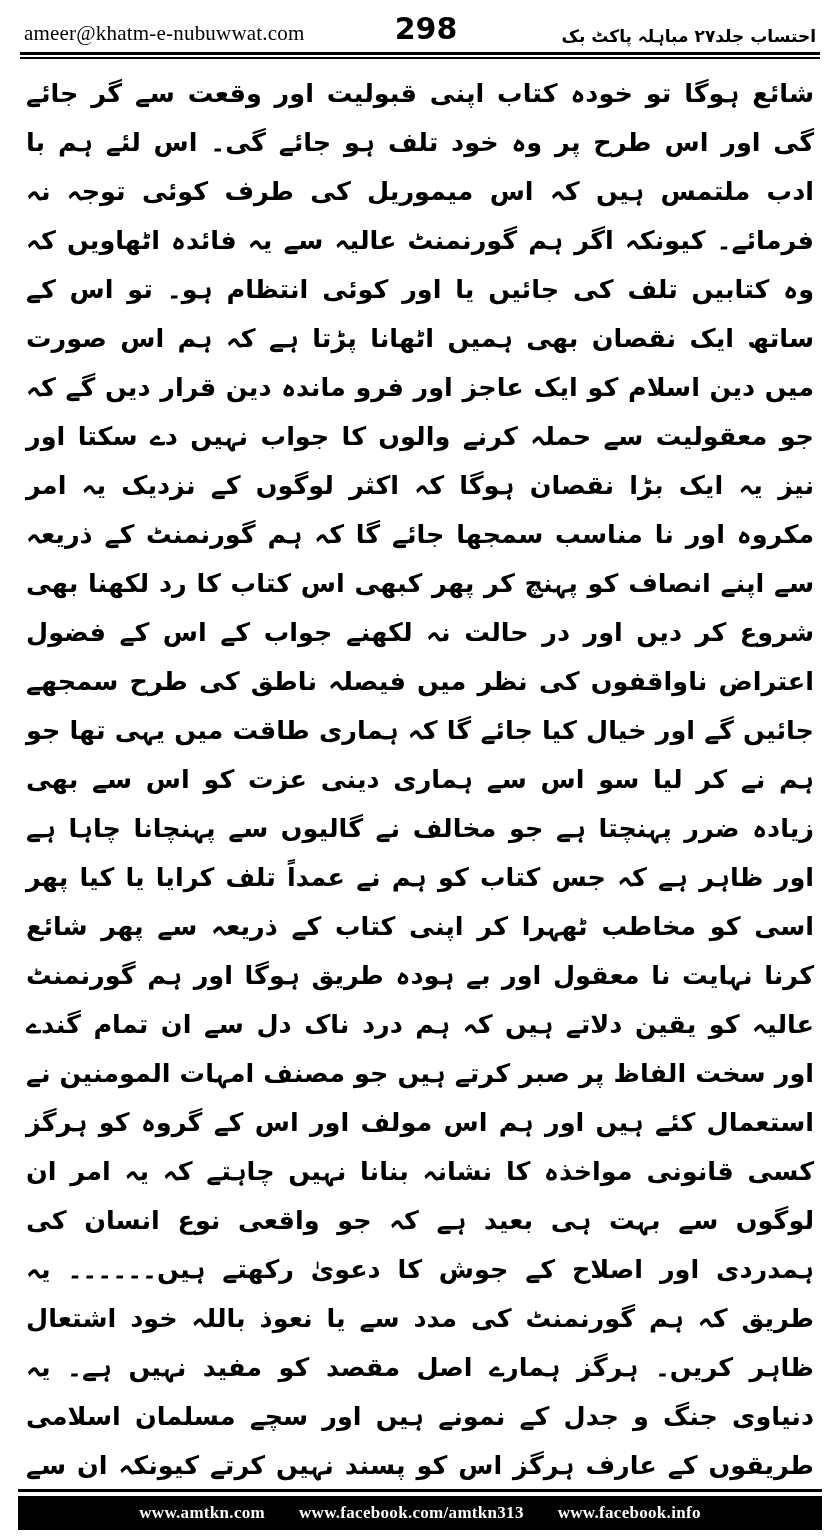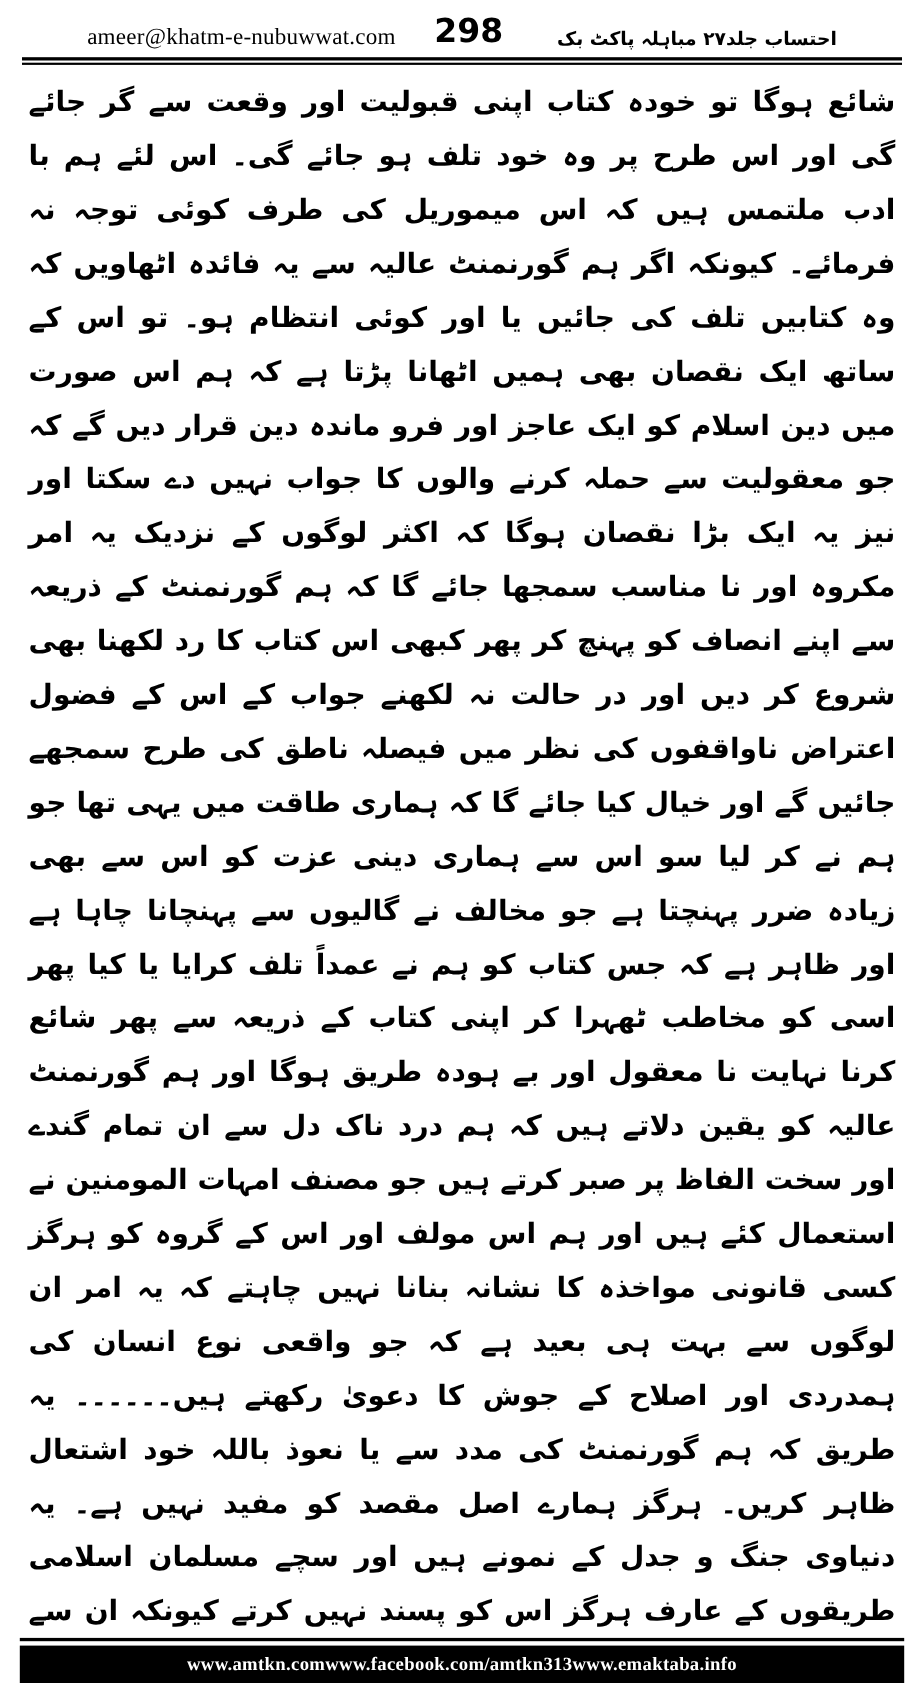--- a/index.html
+++ b/index.html
@@ -26,7 +26,7 @@
   .header {
     display: flex;
     align-items: flex-end;
-    justify-content: center;
+    justify-content: space-between;
     height: 46px;
     padding: 8px 6px 0 6px;
     box-sizing: border-box;

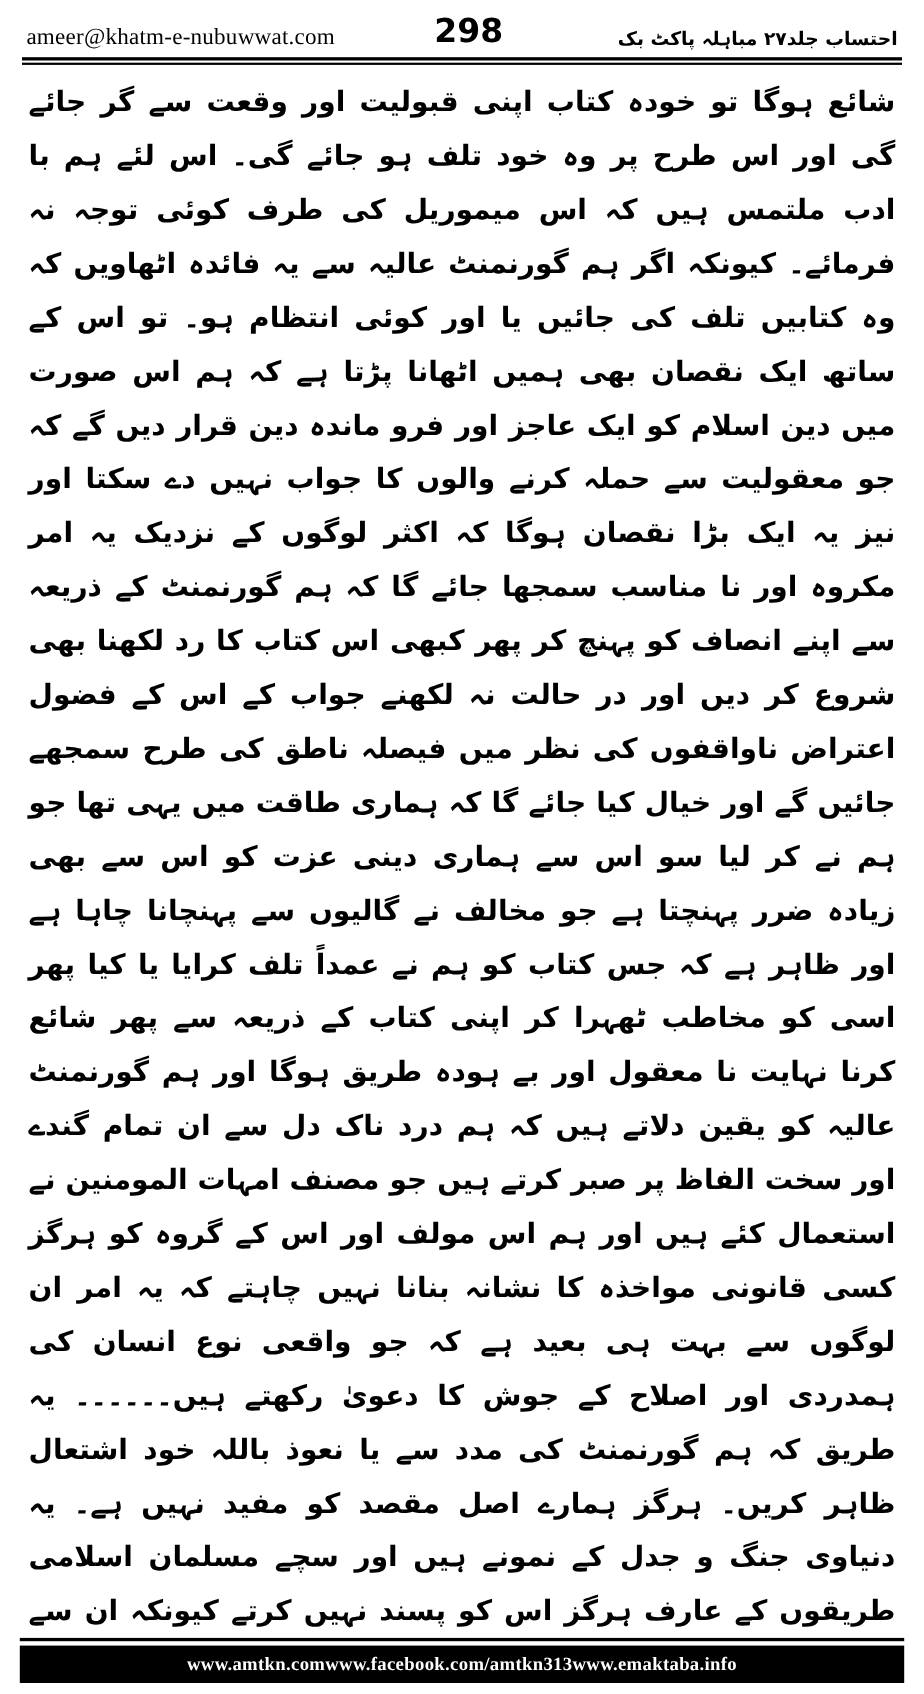--- a/index.html
+++ b/index.html
@@ -98,6 +98,7 @@
     display: flex;
     align-items: center;
     justify-content: center;
+    gap: 34px;
     font-family: "Liberation Serif", serif;
     font-weight: bold;
     font-size: 17px;

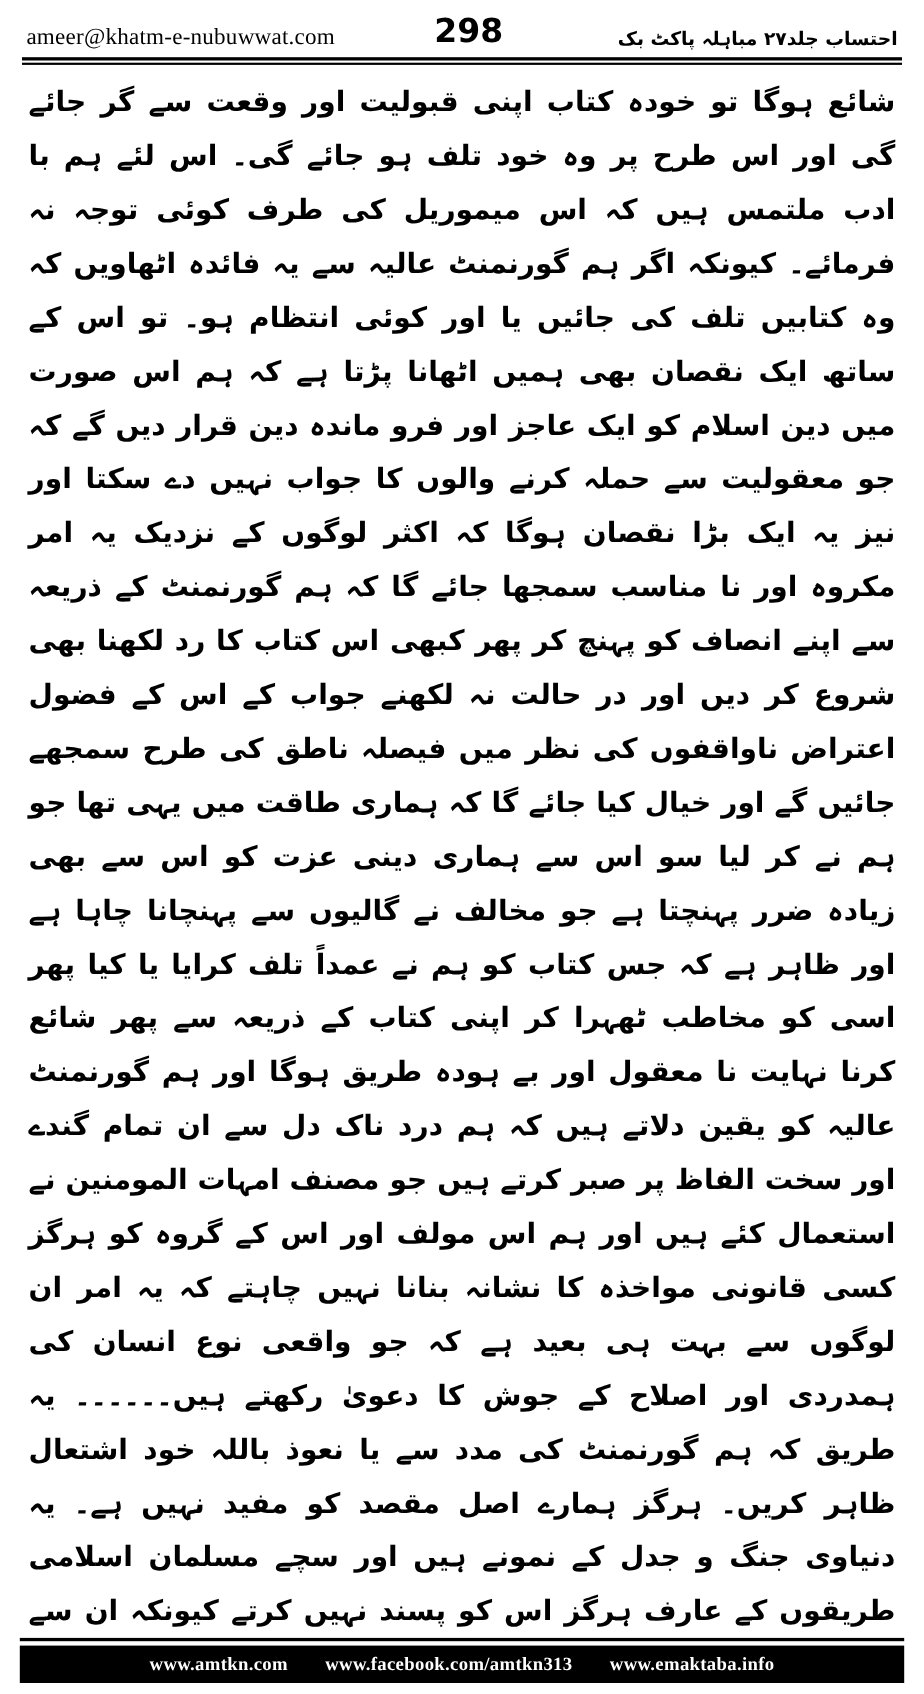--- a/index.html
+++ b/index.html
@@ -133,7 +133,7 @@
     <div class="footer-bar">
       <span>www.amtkn.com</span>
       <span>www.facebook.com/amtkn313</span>
-      <span>www.emaktaba.info</span>
+      <span>www.facebook.info</span>
     </div>
   </div>
 

